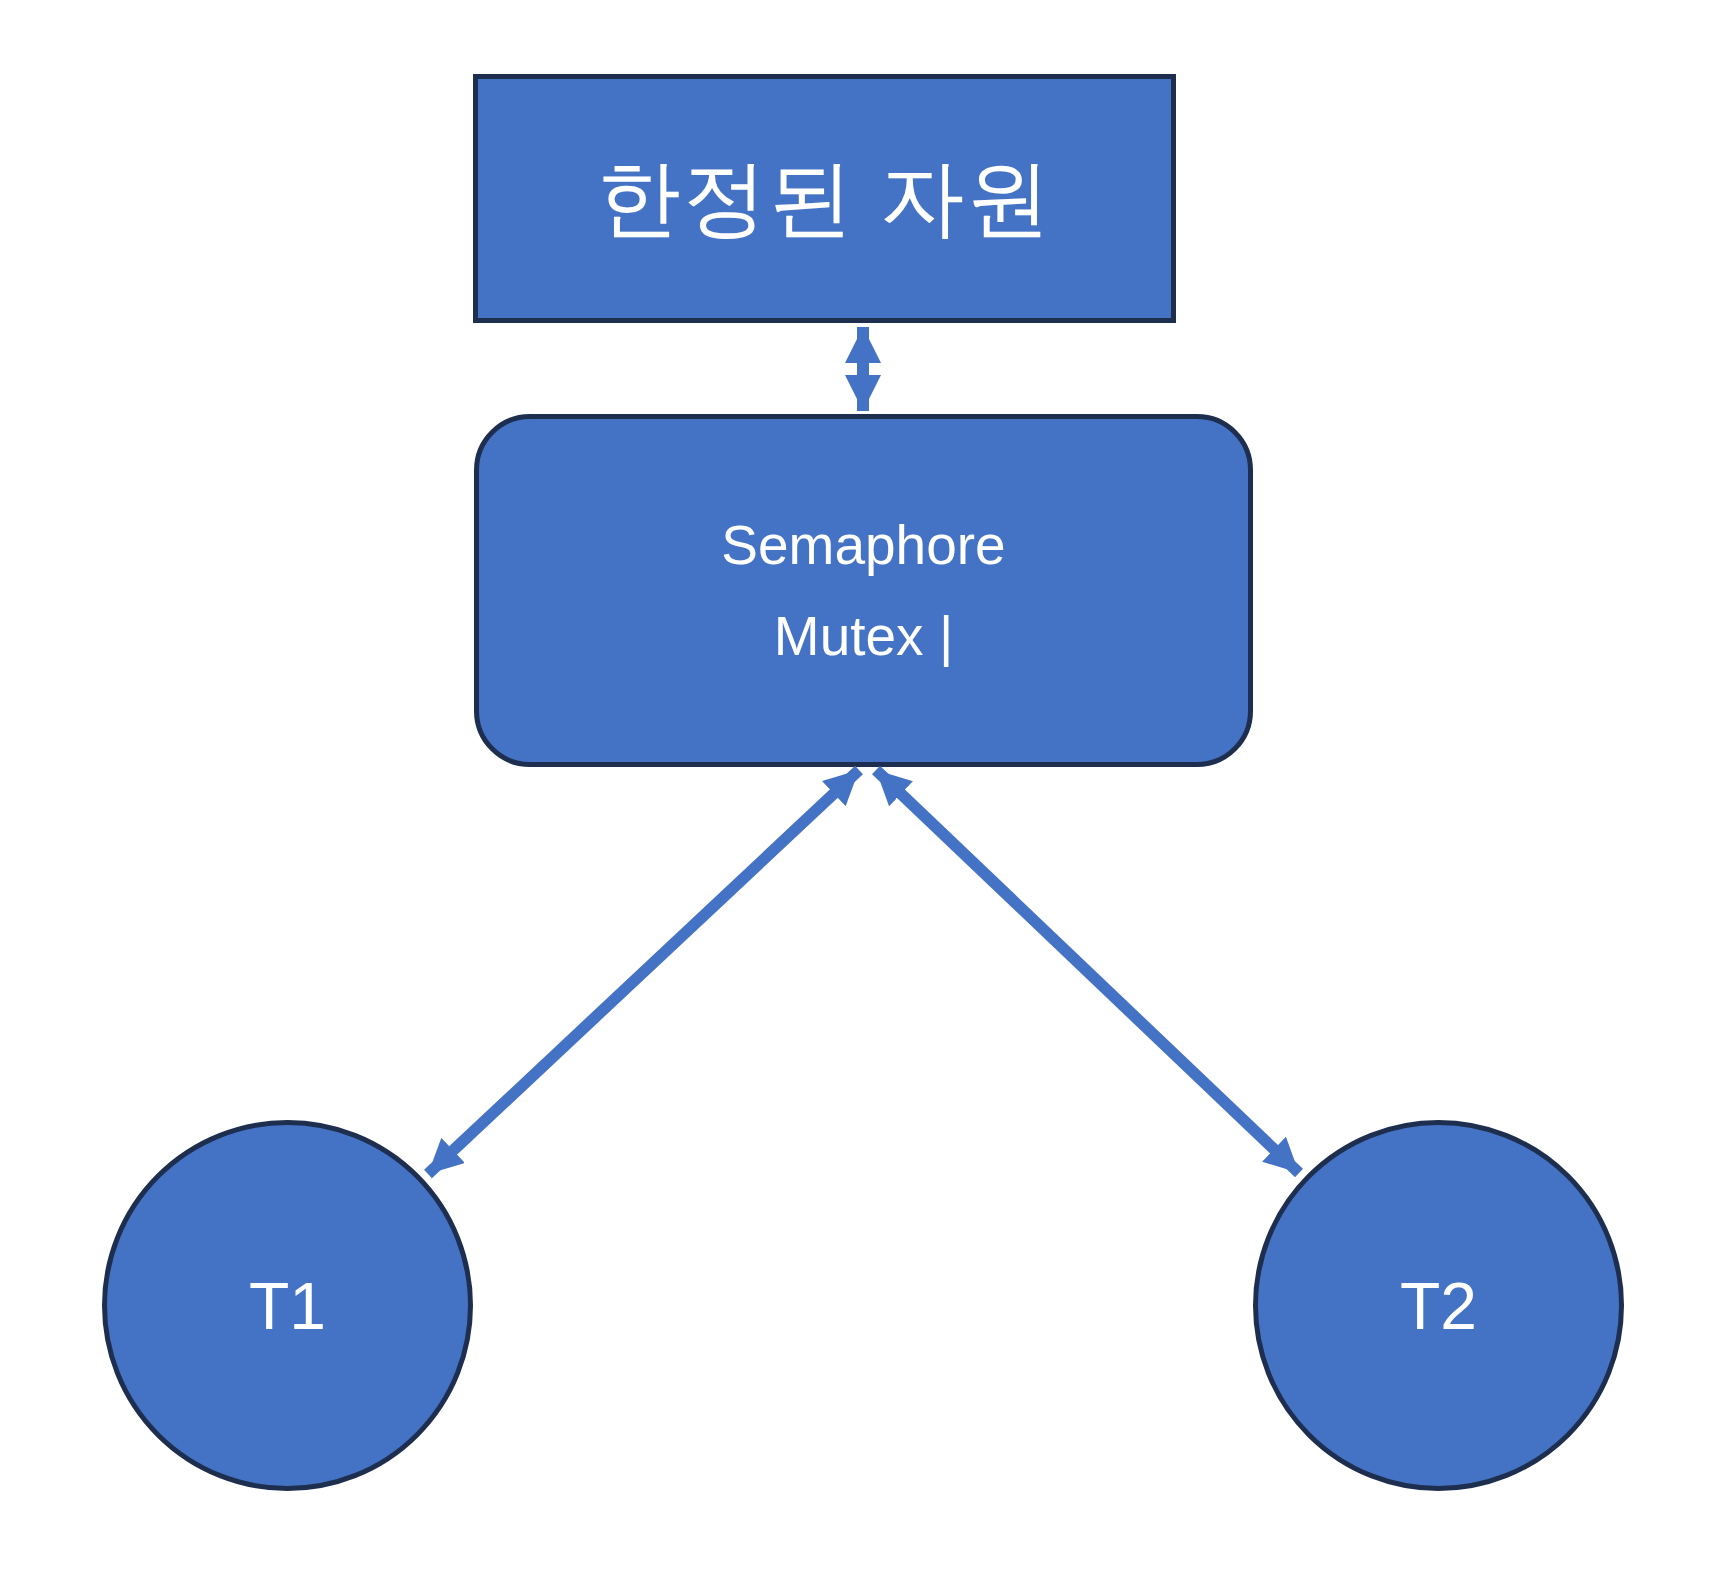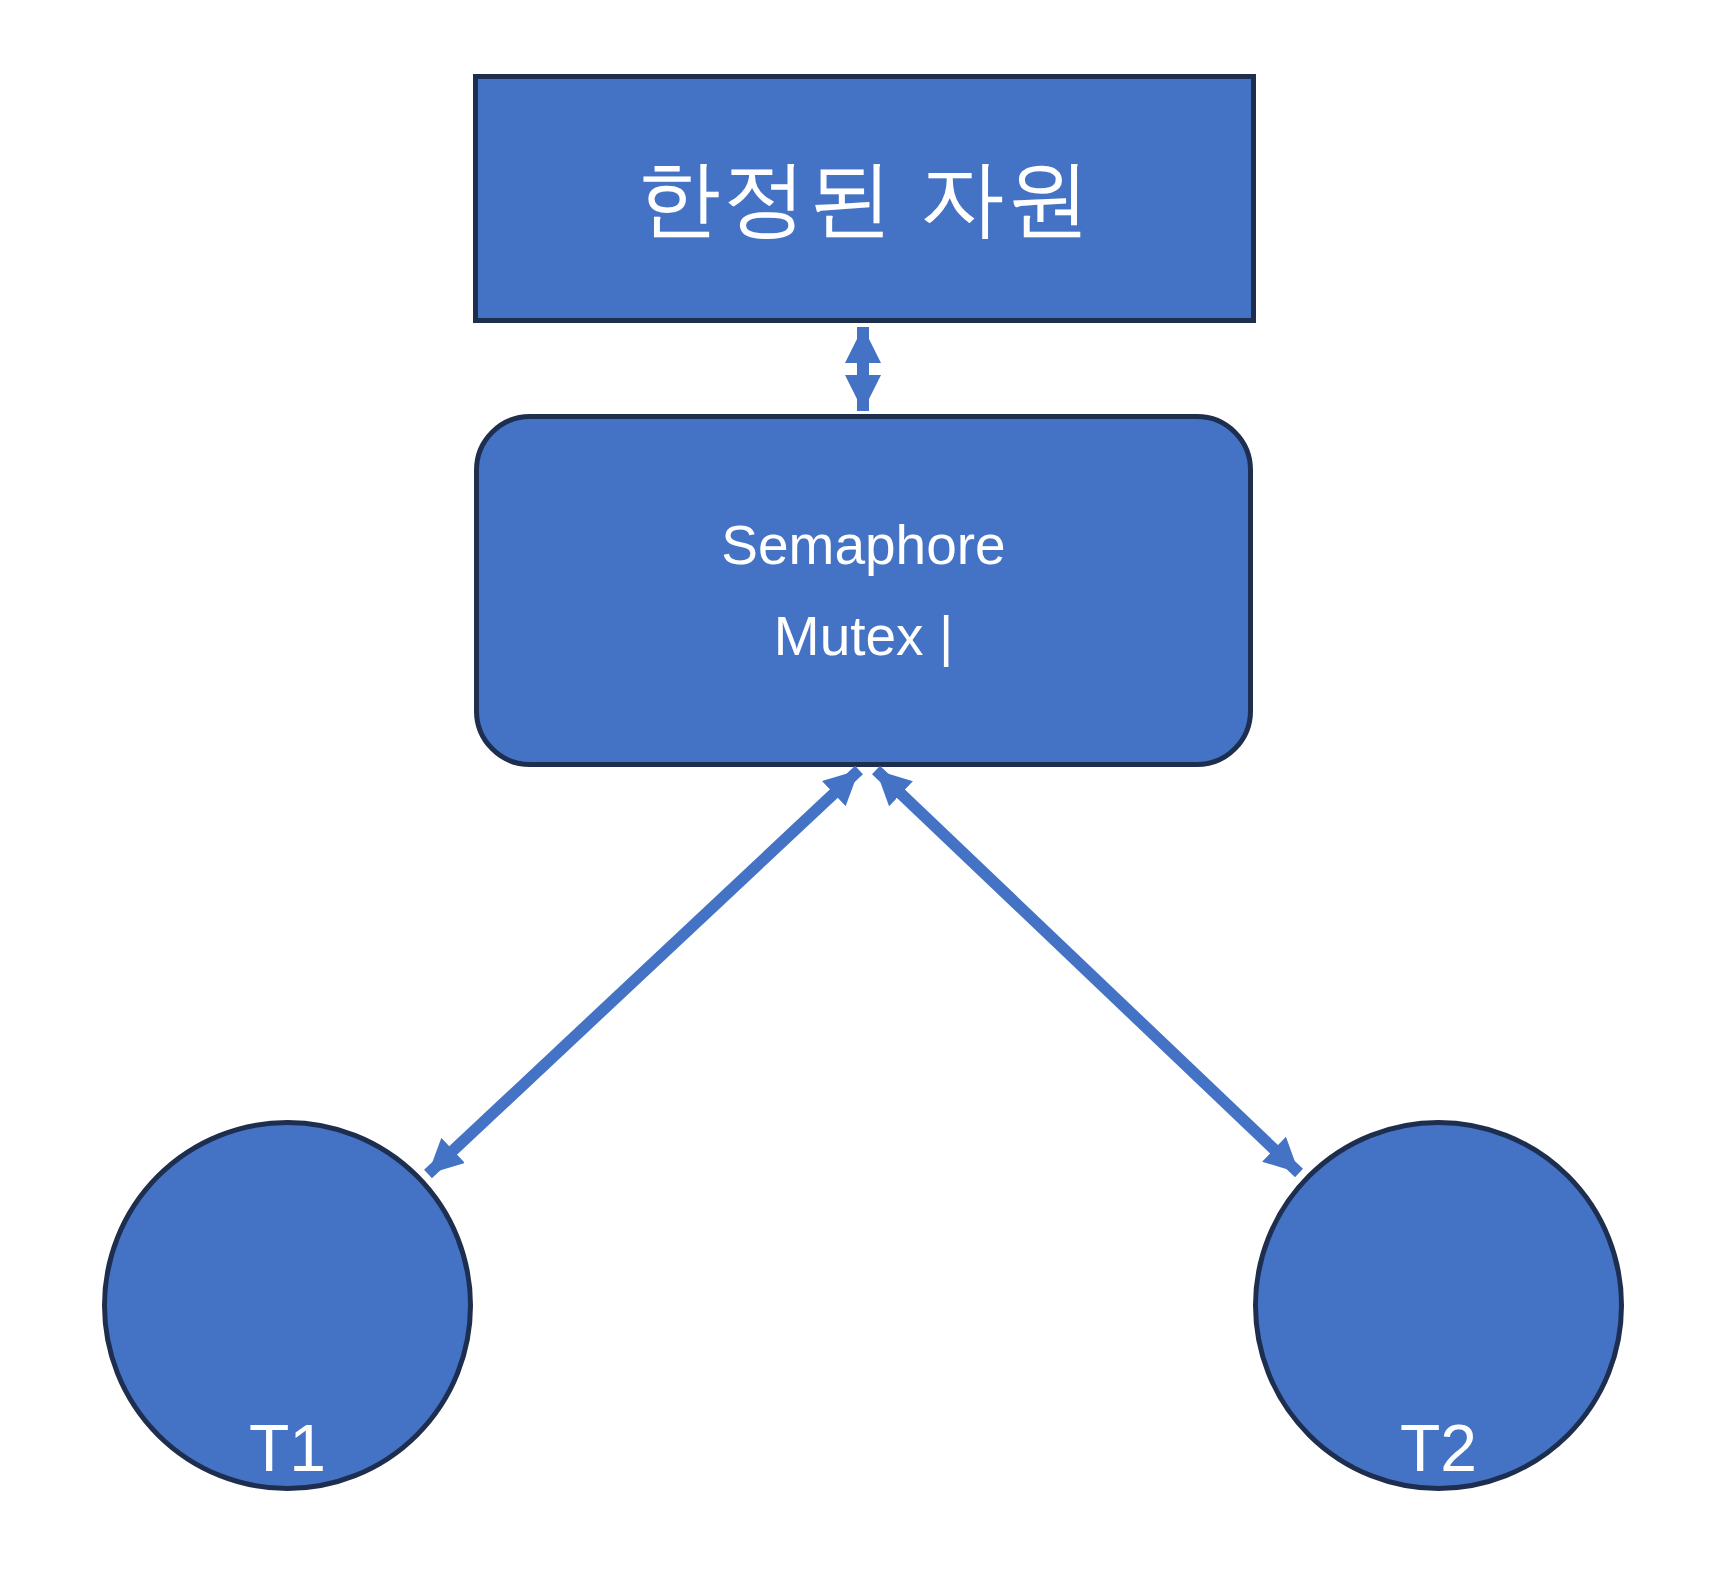--- a/index.html
+++ b/index.html
@@ -31,7 +31,7 @@
   .resource-box {
     left: 473px;
     top: 74px;
-    width: 783px;
+    width: 703px;
     height: 249px;
     font-size: 84px;
     letter-spacing: 2px;

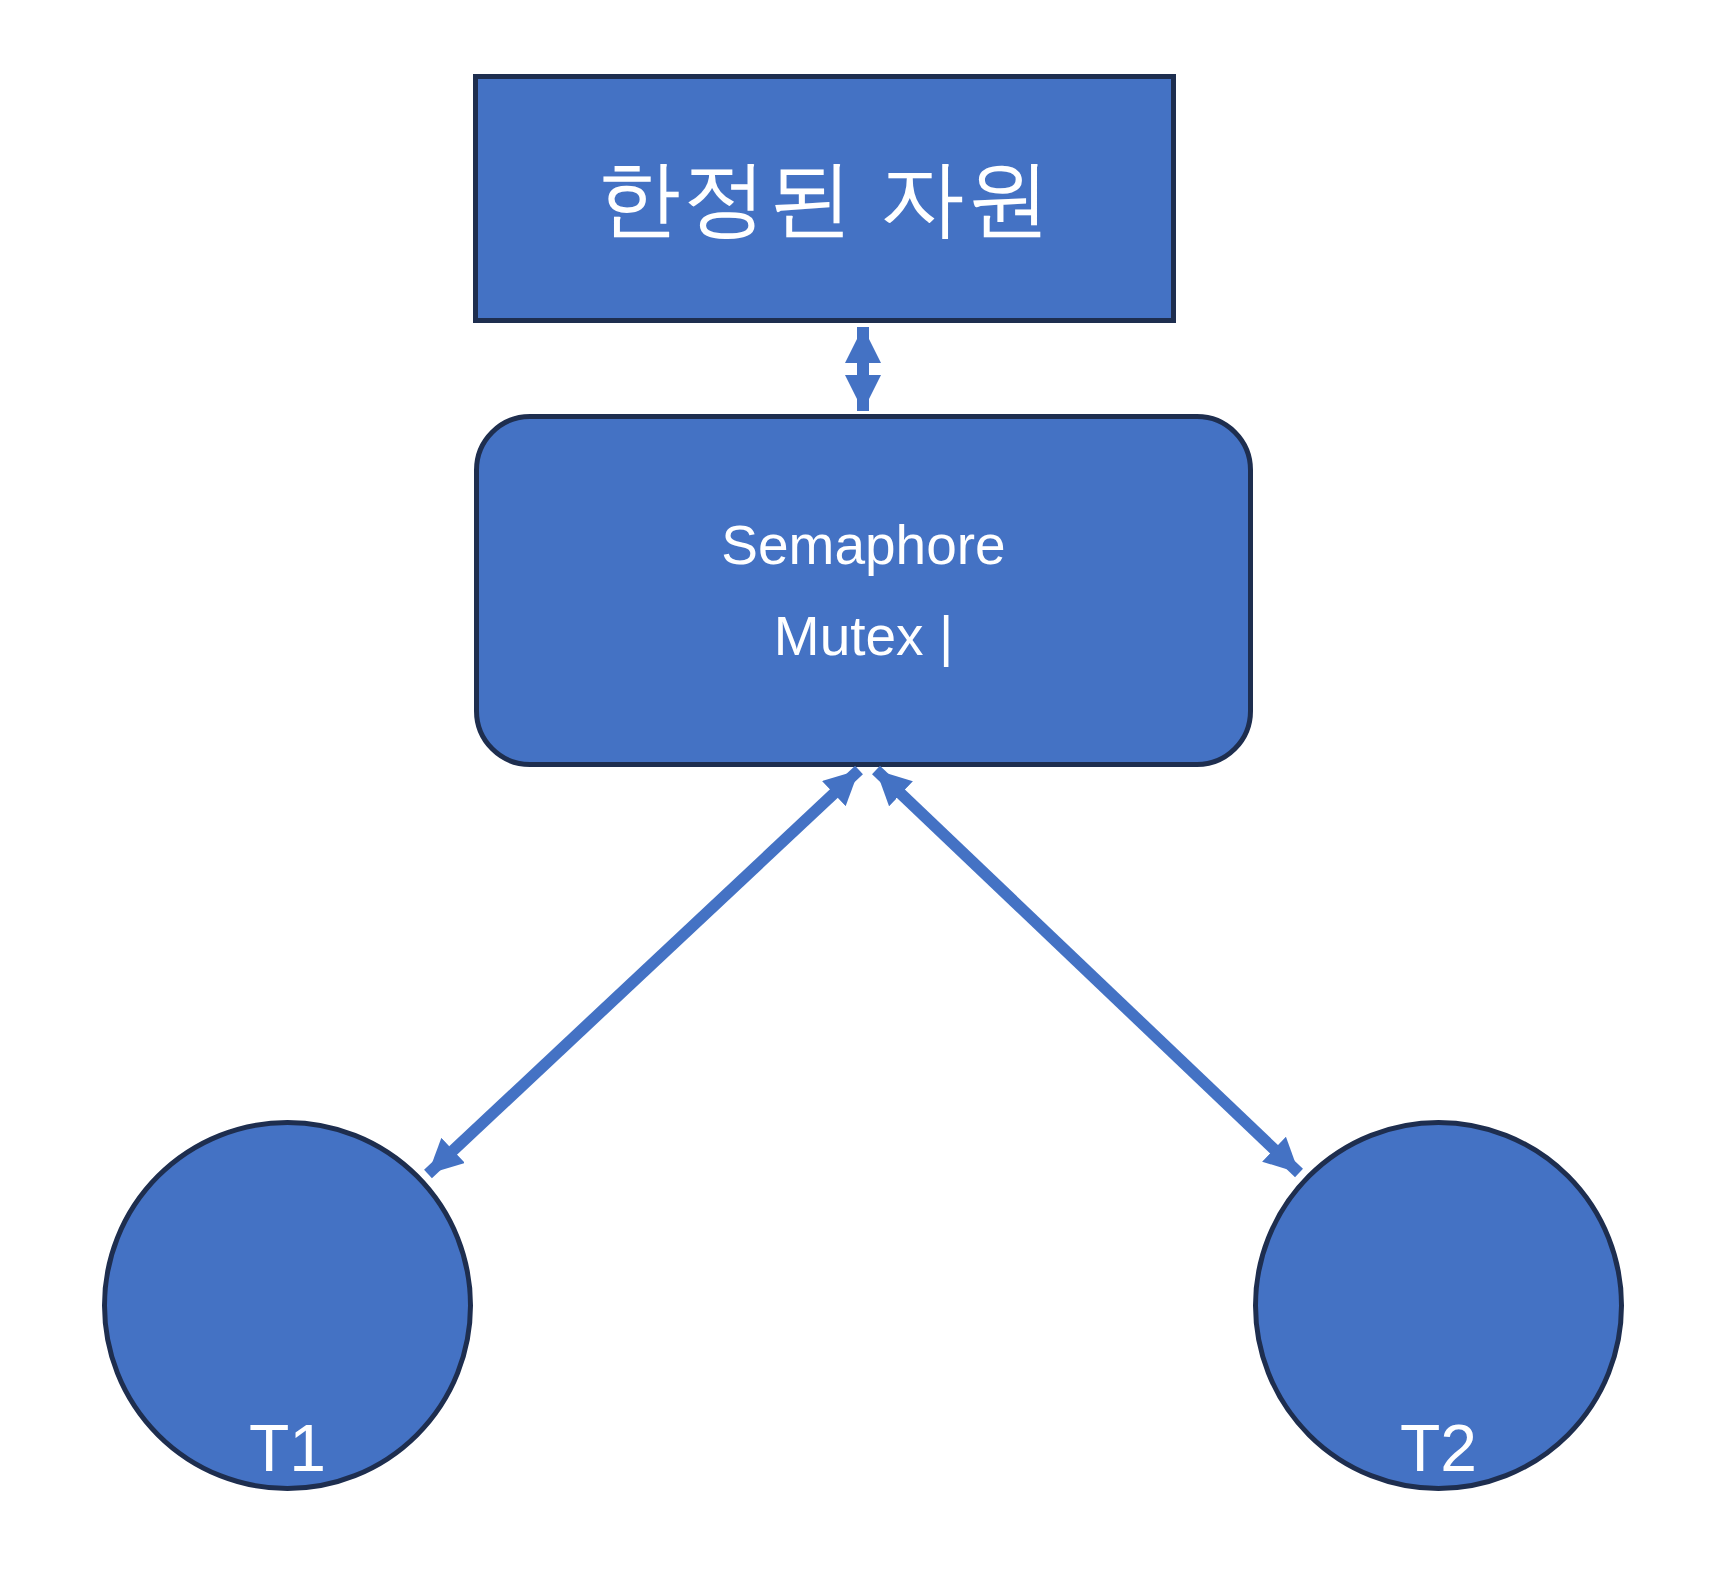--- a/index.html
+++ b/index.html
@@ -51,7 +51,6 @@
     height: 371px;
     border-radius: 50%;
     font-size: 66px;
-    justify-content: flex-end;
   }
   .t1 { left: 102px; top: 1120px; }
   .t2 { left: 1253px; top: 1120px; }

